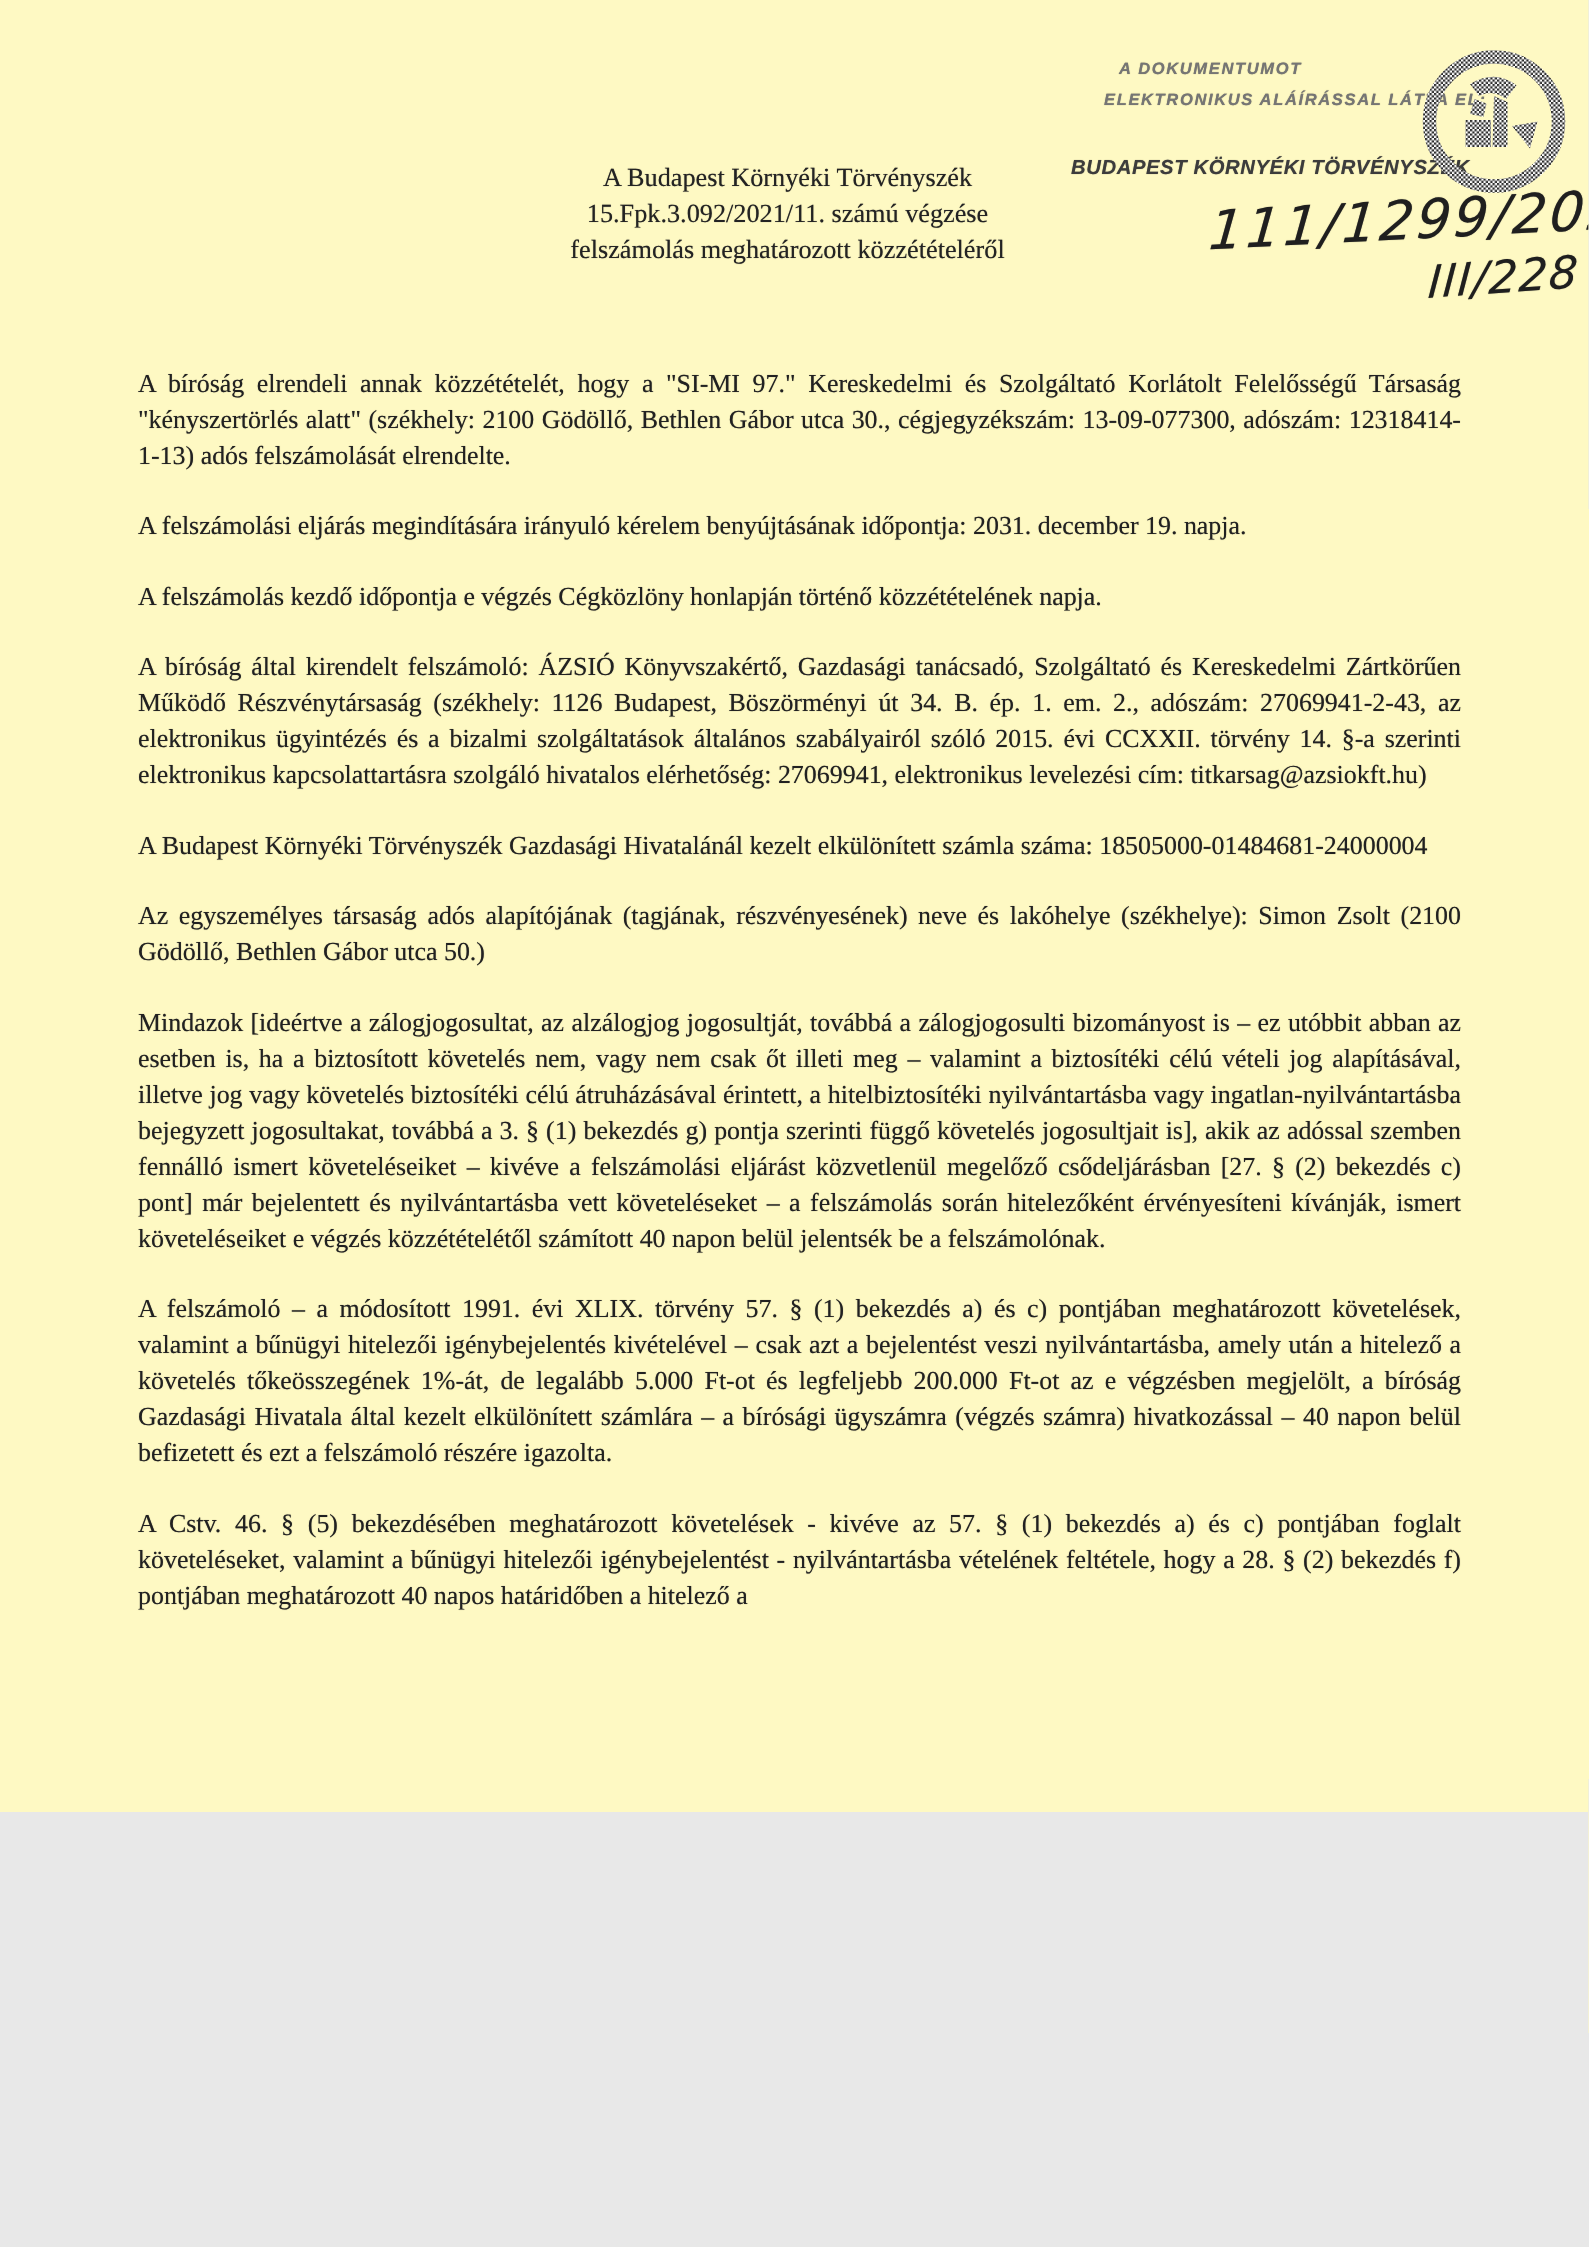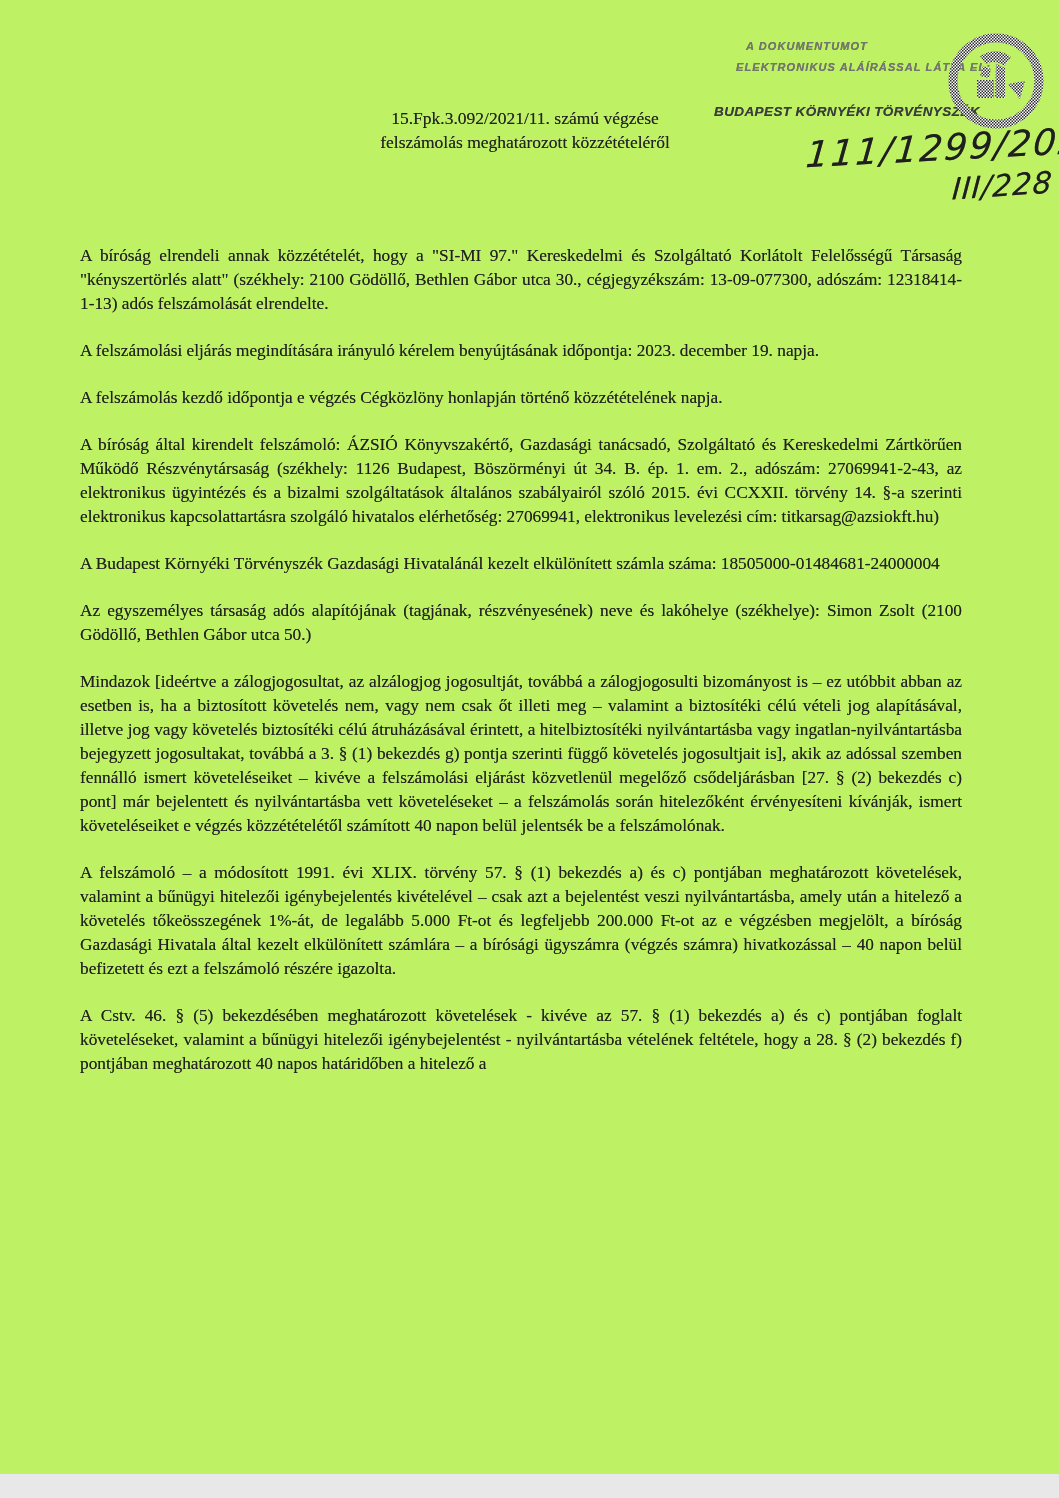--- a/index.html
+++ b/index.html
@@ -6,9 +6,9 @@
   .page {
     position: relative;
     width: 1059px;
-    height: 1474px;
+    height: 1208px;
     margin: 0 auto;
-    background: #bef264;
+    background: #fef9c3;
     font-family: "Liberation Serif", serif;
     color: #1c1c1c;
     overflow: hidden;

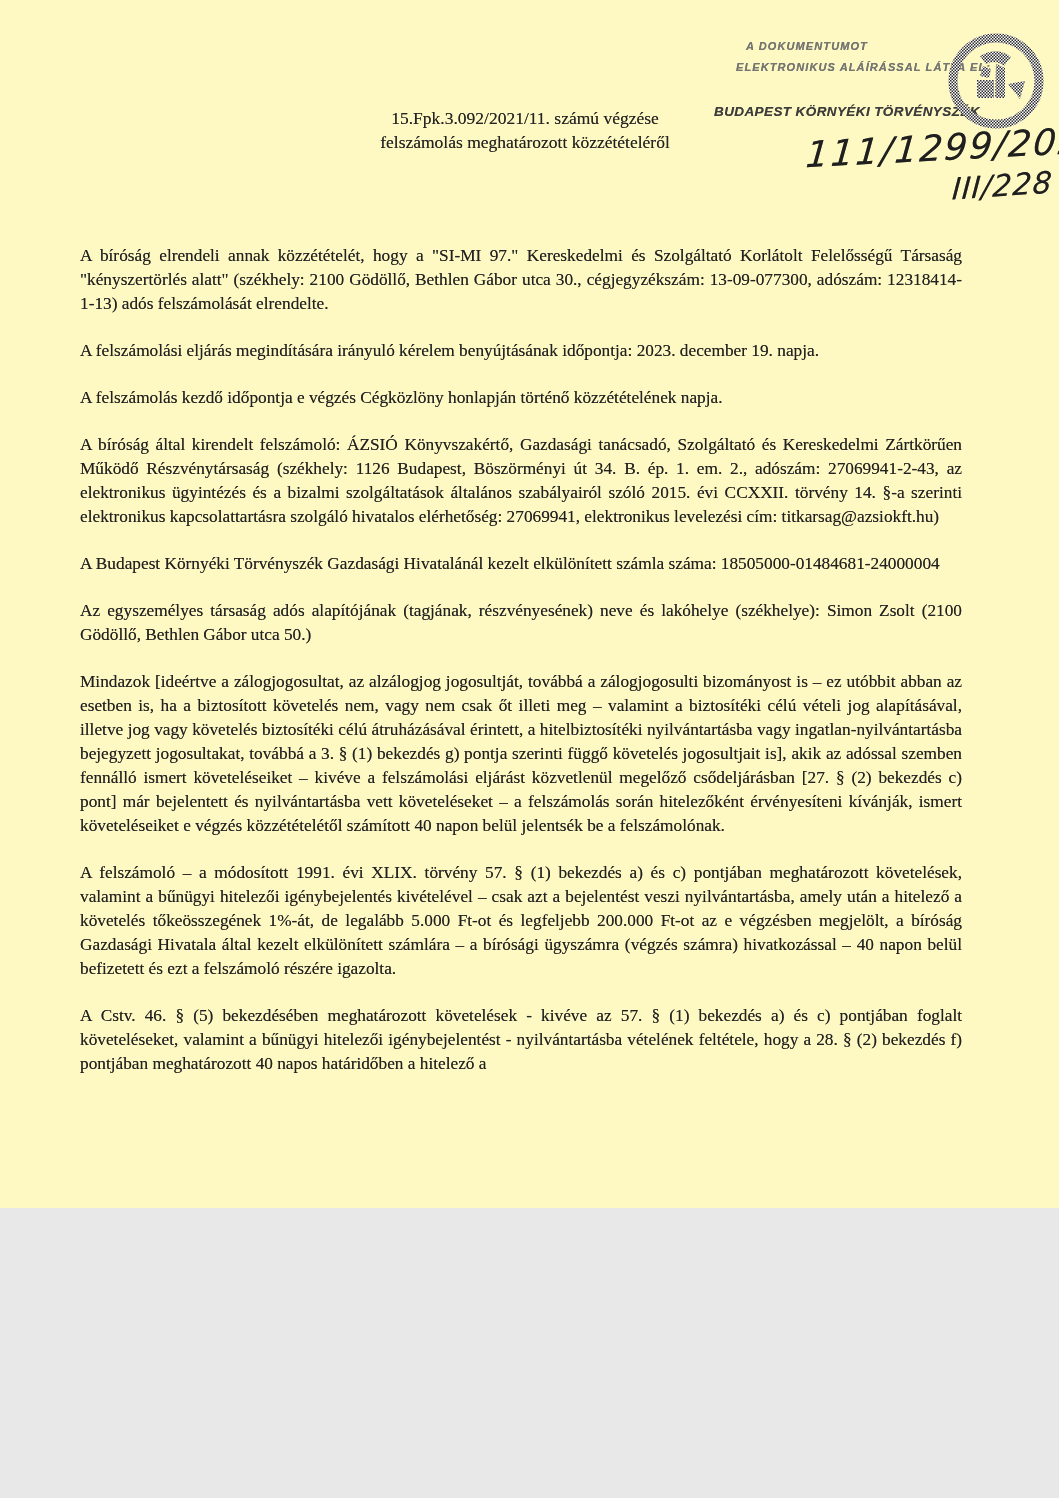--- a/index.html
+++ b/index.html
@@ -122,6 +122,7 @@
   <div class="handwriting hw-2 scan">III/228</div>
 
   <div class="title-block scan">
+    <div>A Budapest Környéki Törvényszék</div>
     <div>15.Fpk.3.092/2021/11. számú végzése</div>
     <div>felszámolás meghatározott közzétételéről</div>
   </div>

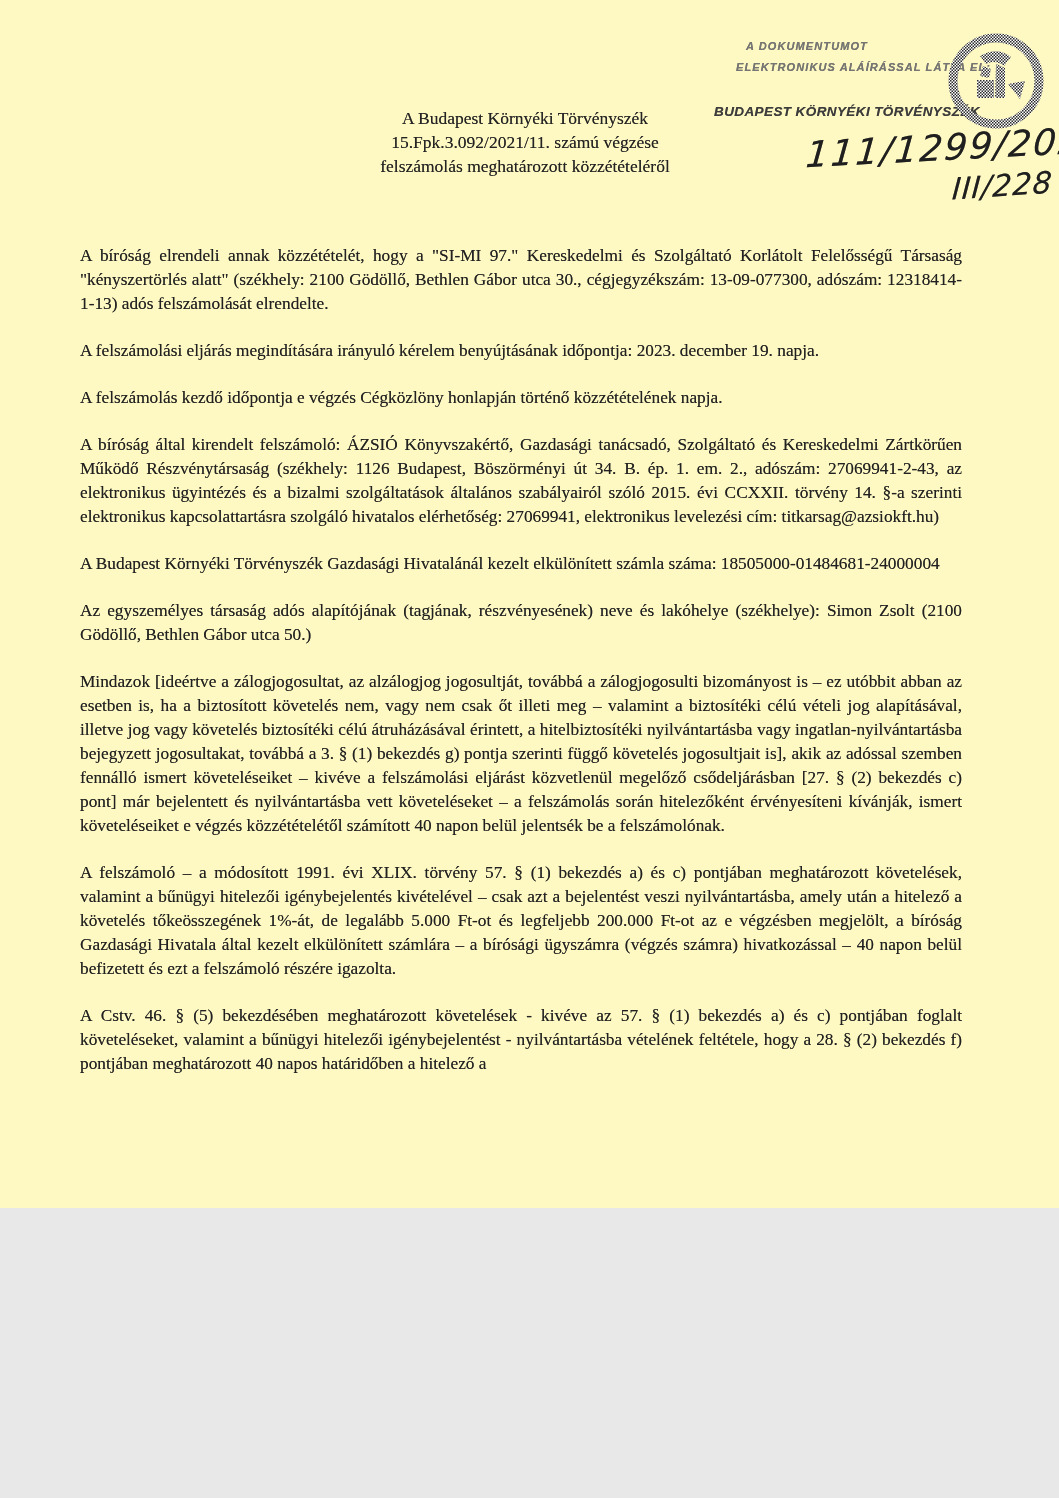--- a/index.html
+++ b/index.html
@@ -30,7 +30,7 @@
 
   .body-text {
     position: absolute;
-    left: 80px;
+    left: 92px;
     top: 244px;
     width: 882px;
     font-size: 17.3px;

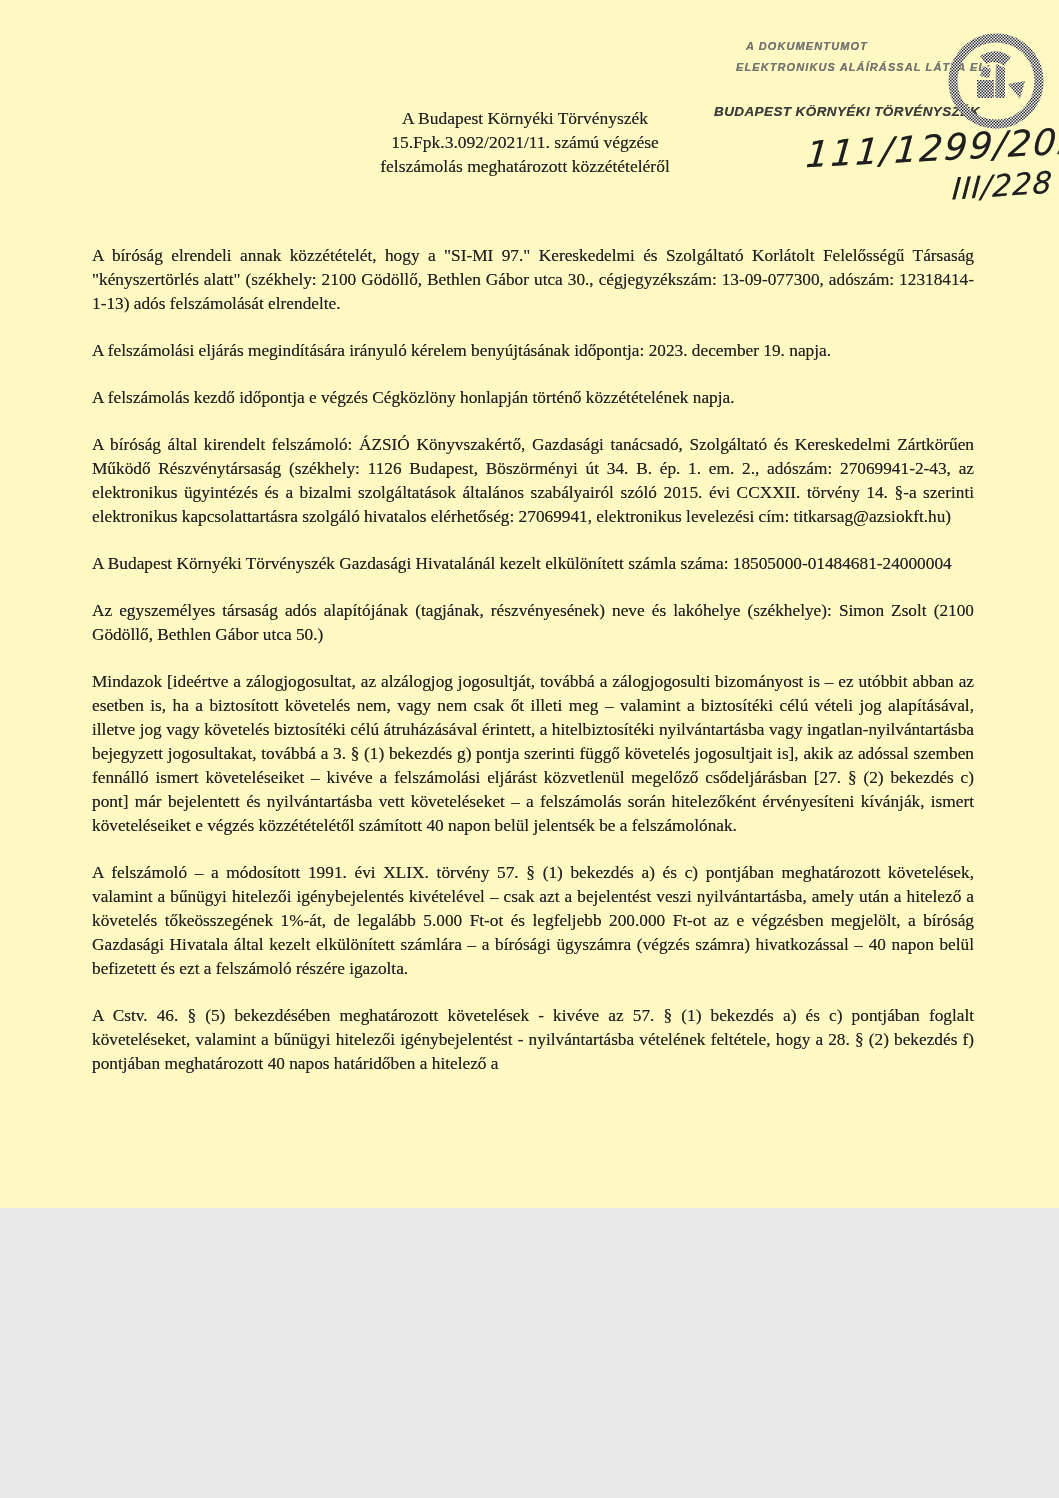--- a/index.html
+++ b/index.html
@@ -129,7 +129,7 @@
 
   <div class="body-text scan">
     <p>A bíróság elrendeli annak közzétételét, hogy a "SI-MI 97." Kereskedelmi és Szolgáltató Korlátolt Felelősségű Társaság "kényszertörlés alatt" (székhely: 2100 Gödöllő, Bethlen Gábor utca 30., cégjegyzékszám: 13-09-077300, adószám: 12318414-1-13) adós felszámolását elrendelte.</p>
-    <p>A felszámolási eljárás megindítására irányuló kérelem benyújtásának időpontja: 2023. december 19. napja.</p>
+    <p>A felszámolási eljárás megindítására irányuló kérelem benyújtásának időpontja: 2031. december 19. napja.</p>
     <p>A felszámolás kezdő időpontja e végzés Cégközlöny honlapján történő közzétételének napja.</p>
     <p>A bíróság által kirendelt felszámoló: ÁZSIÓ Könyvszakértő, Gazdasági tanácsadó, Szolgáltató és Kereskedelmi Zártkörűen Működő Részvénytársaság (székhely: 1126 Budapest, Böszörményi út 34. B. ép. 1. em. 2., adószám: 27069941-2-43, az elektronikus ügyintézés és a bizalmi szolgáltatások általános szabályairól szóló 2015. évi CCXXII. törvény 14. §-a szerinti elektronikus kapcsolattartásra szolgáló hivatalos elérhetőség: 27069941, elektronikus levelezési cím: titkarsag@azsiokft.hu)</p>
     <p>A Budapest Környéki Törvényszék Gazdasági Hivatalánál kezelt elkülönített számla száma: 18505000-01484681-24000004</p>

